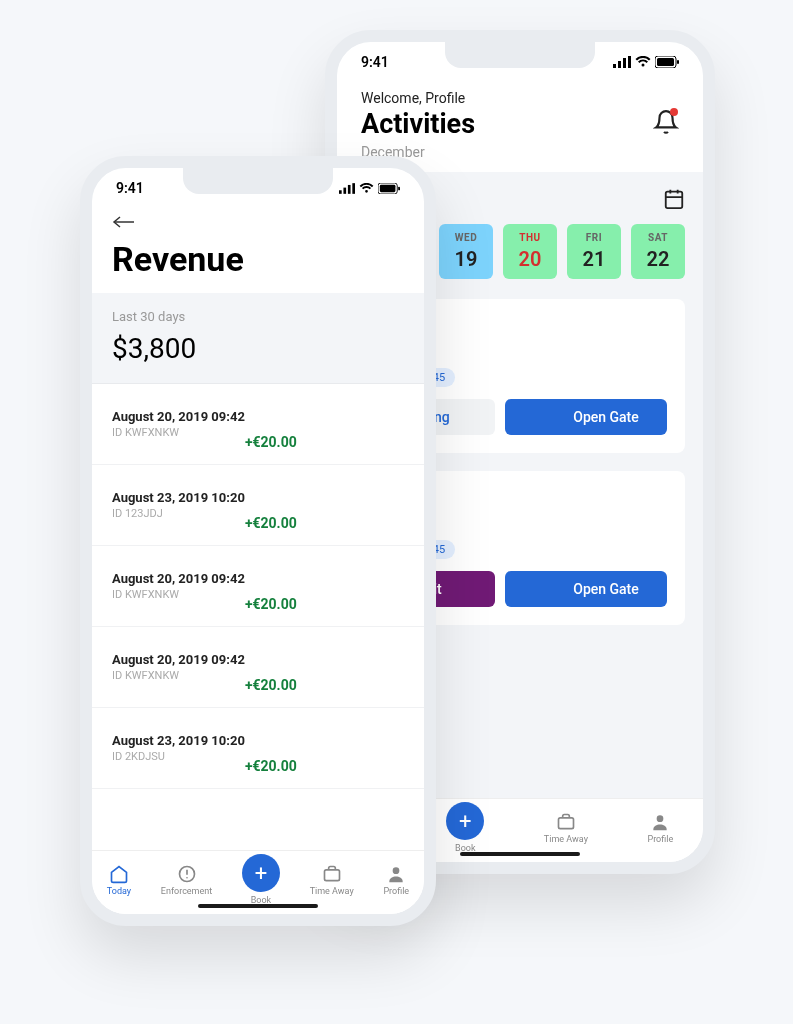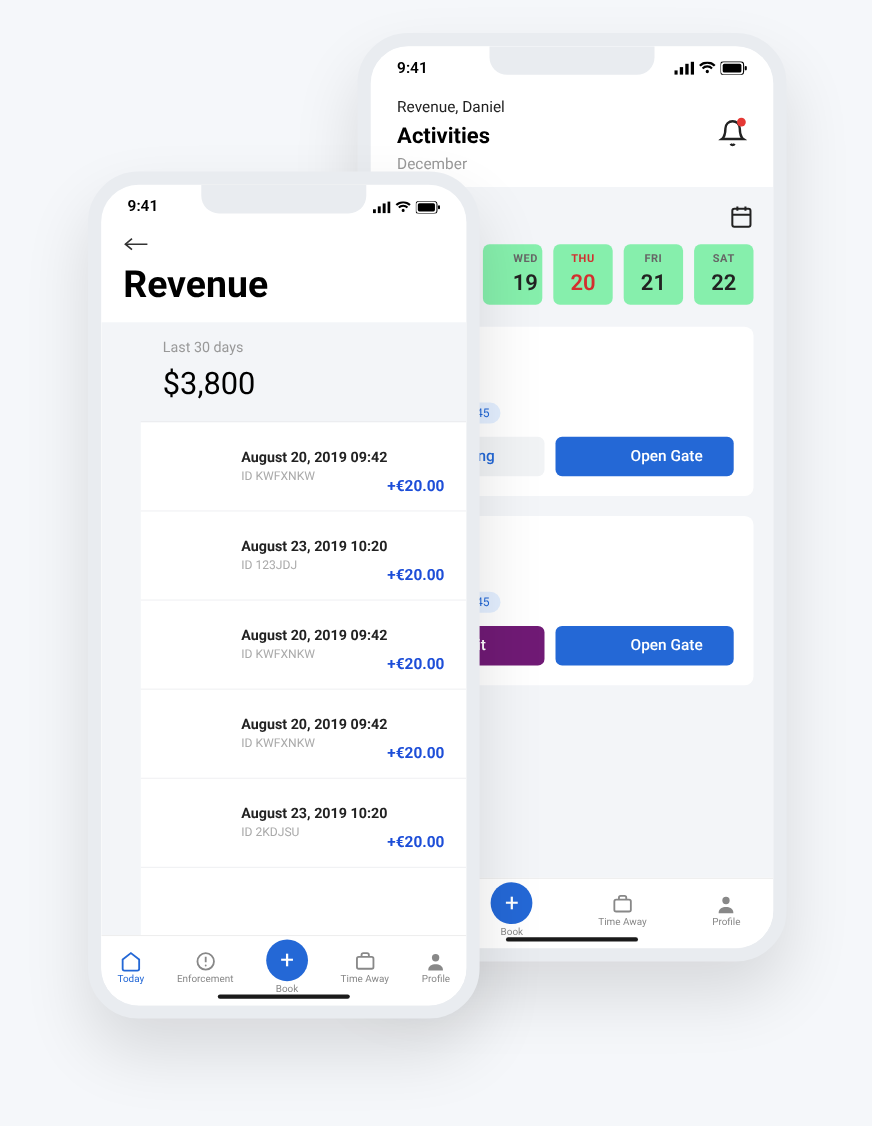--- a/index.html
+++ b/index.html
@@ -213,7 +213,7 @@
       </div>
 
       <div class="pb-header">
-        <div class="pb-welcome">Revenue, Daniel</div>
+        <div class="pb-welcome">Welcome, Profile</div>
         <div class="pb-title-row">
           <div class="pb-title">Activities</div>
           <div class="bell">

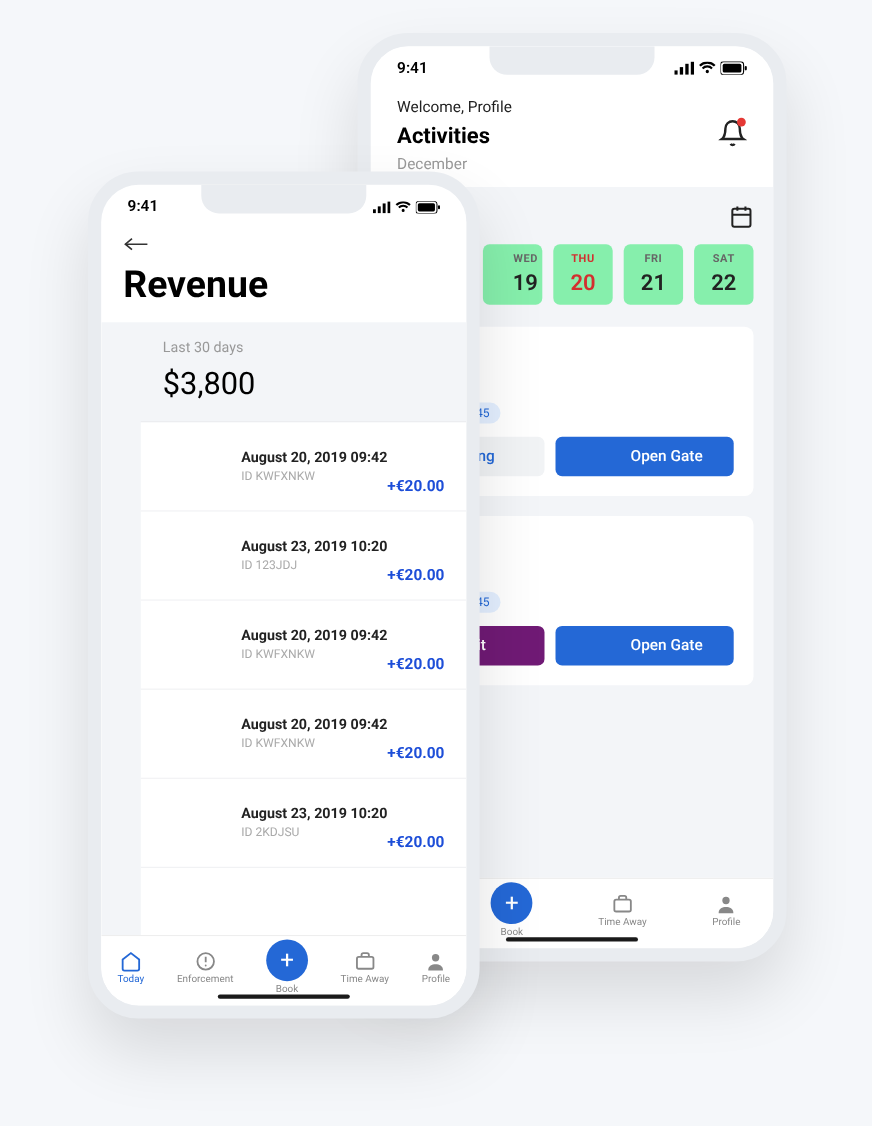--- a/index.html
+++ b/index.html
@@ -63,7 +63,7 @@
   .pb-header { padding: 8px 24px 12px; }
   .pb-welcome { font-size: 14px; color: #222; margin-bottom: 2px; }
   .pb-title-row { display: flex; align-items: center; justify-content: space-between; }
-  .pb-title { font-size: 20px; font-weight: 700; }
+  .pb-title { font-size: 27px; font-weight: 700; }
   .pb-subtitle { font-size: 14px; color: #999; margin-top: 4px; }
   .bell { position: relative; }
   .bell svg { width: 26px; height: 26px; }

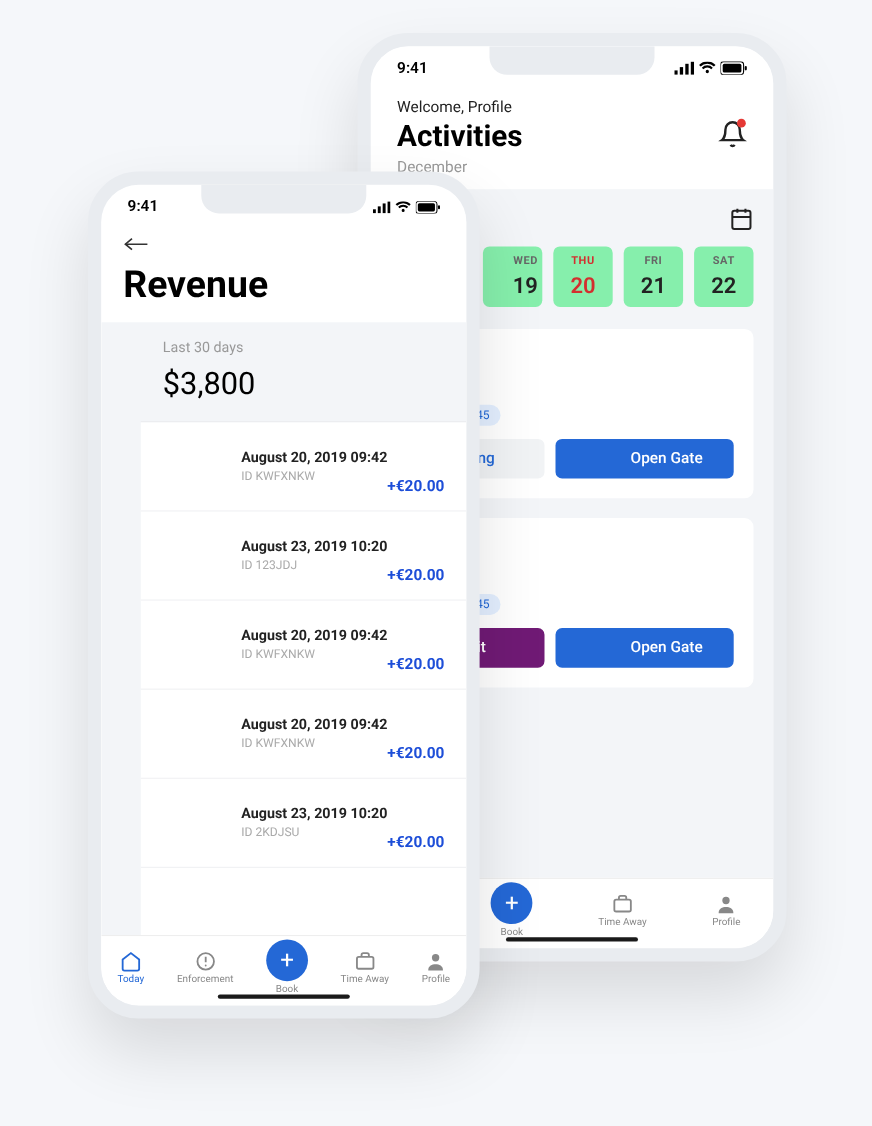--- a/index.html
+++ b/index.html
@@ -85,7 +85,7 @@
   .day .dn { font-size: 20px; font-weight: 600; color: #222; margin-top: 4px; }
   .day.sel .dow { color: #d32f2f; }
   .day.sel .dn { color: #d32f2f; }
-  .day.soft { background: #86efac; text-align: right; }
+  .day.soft { background: #7dd3fc; }
 
   .card {
     background: #fff;

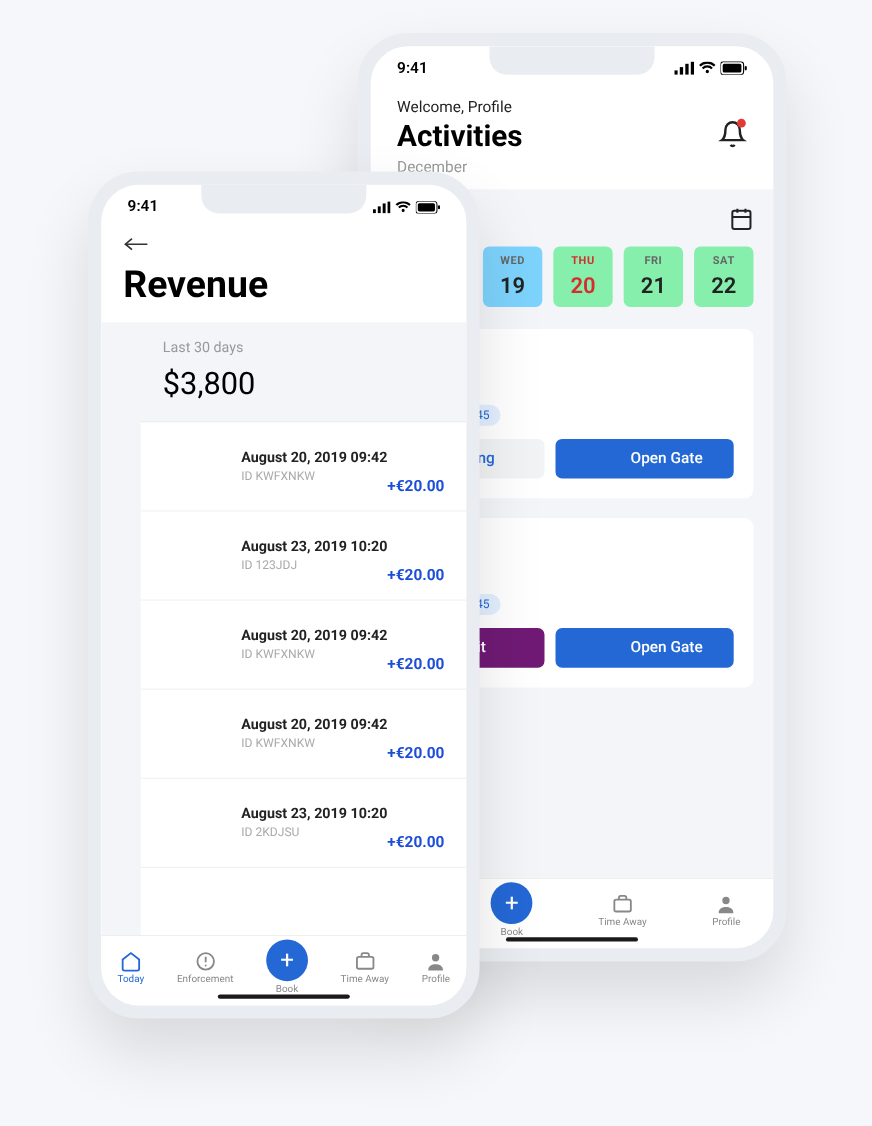--- a/index.html
+++ b/index.html
@@ -165,7 +165,7 @@
   .back-arrow svg { width: 24px; height: 14px; stroke: #333; }
   .pa-title { font-size: 34px; font-weight: 700; }
 
-  .pa-body { flex: 1; background: #f3f5f8; overflow: hidden; display: flex; flex-direction: column; padding-left: 36px; }
+  .pa-body { flex: 1; background: #f3f5f8; overflow: hidden; display: flex; flex-direction: column; }
   .summary { padding: 16px 20px 18px; border-bottom: 1px solid #e8eaed; }
   .summary-label { font-size: 13px; color: #999; margin-bottom: 8px; }
   .summary-amount { font-size: 28px; font-weight: 400; }

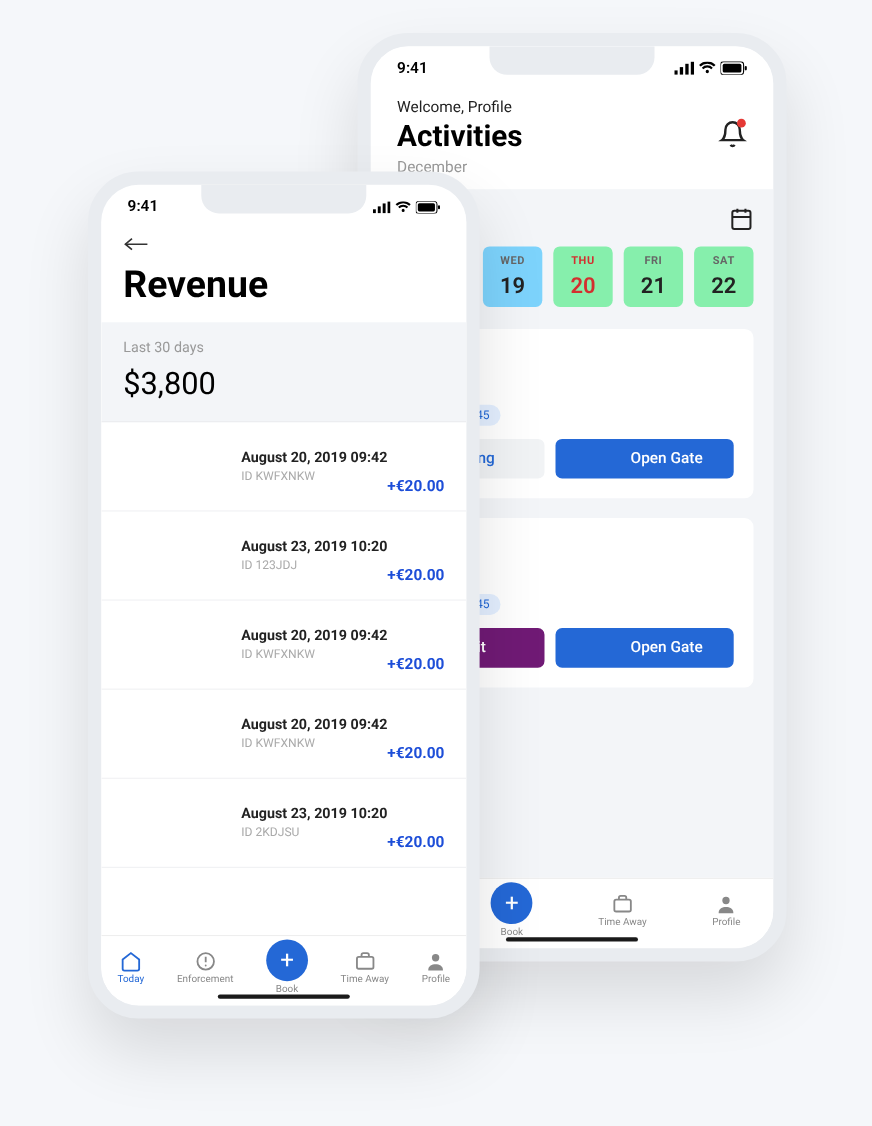--- a/index.html
+++ b/index.html
@@ -174,7 +174,7 @@
   .hist-list { flex: 1; background: #fff; }
   .hist-row {
     display: flex;
-    justify-content: flex-end;
+    justify-content: flex-start;
     align-items: center;
     padding: 14px 20px;
     border-bottom: 1px solid #f0f1f3;

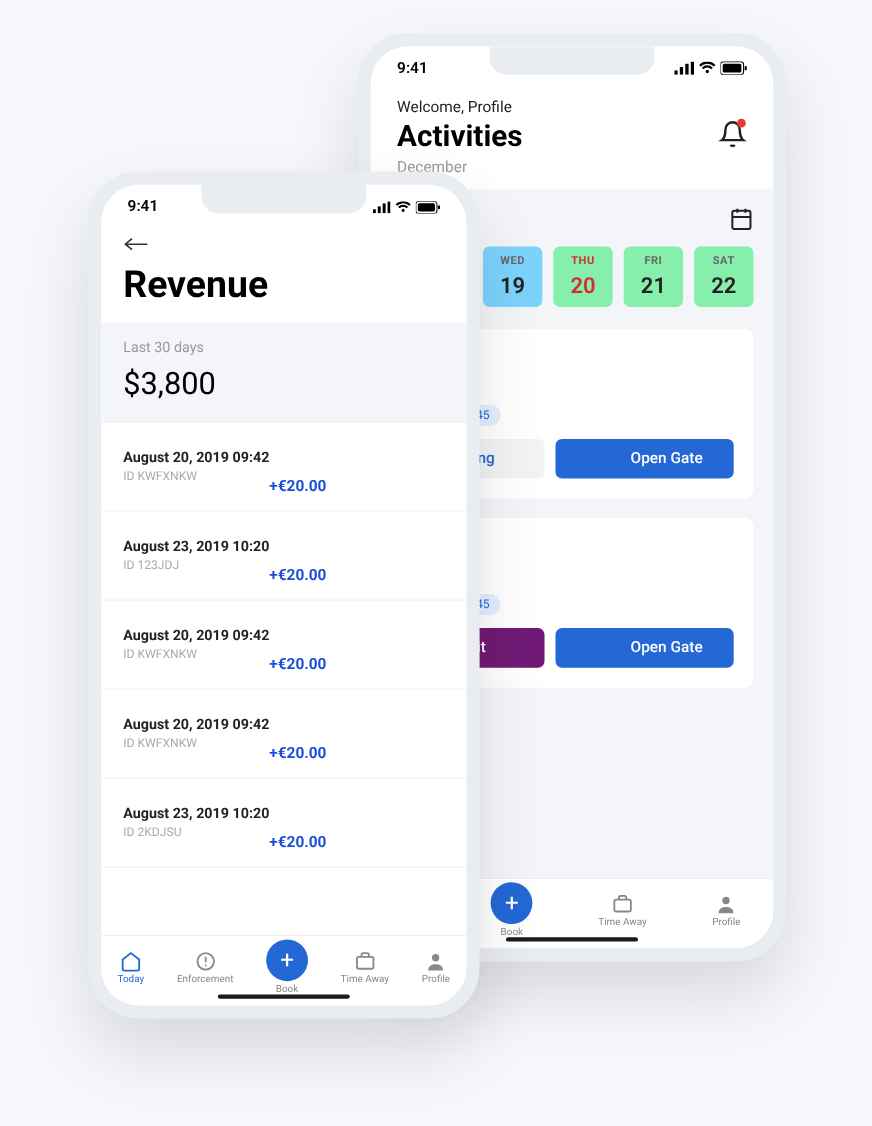--- a/index.html
+++ b/index.html
@@ -181,7 +181,7 @@
   }
   .hist-date { font-size: 13px; font-weight: 700; color: #222; }
   .hist-id { font-size: 11px; color: #aaa; margin-top: 2px; }
-  .hist-amt { font-size: 14px; font-weight: 700; color: #1d4ed8; margin-top: 36px; }
+  .hist-amt { font-size: 14px; font-weight: 700; color: #15803d; margin-top: 36px; }
 
 </style>
 </head>

